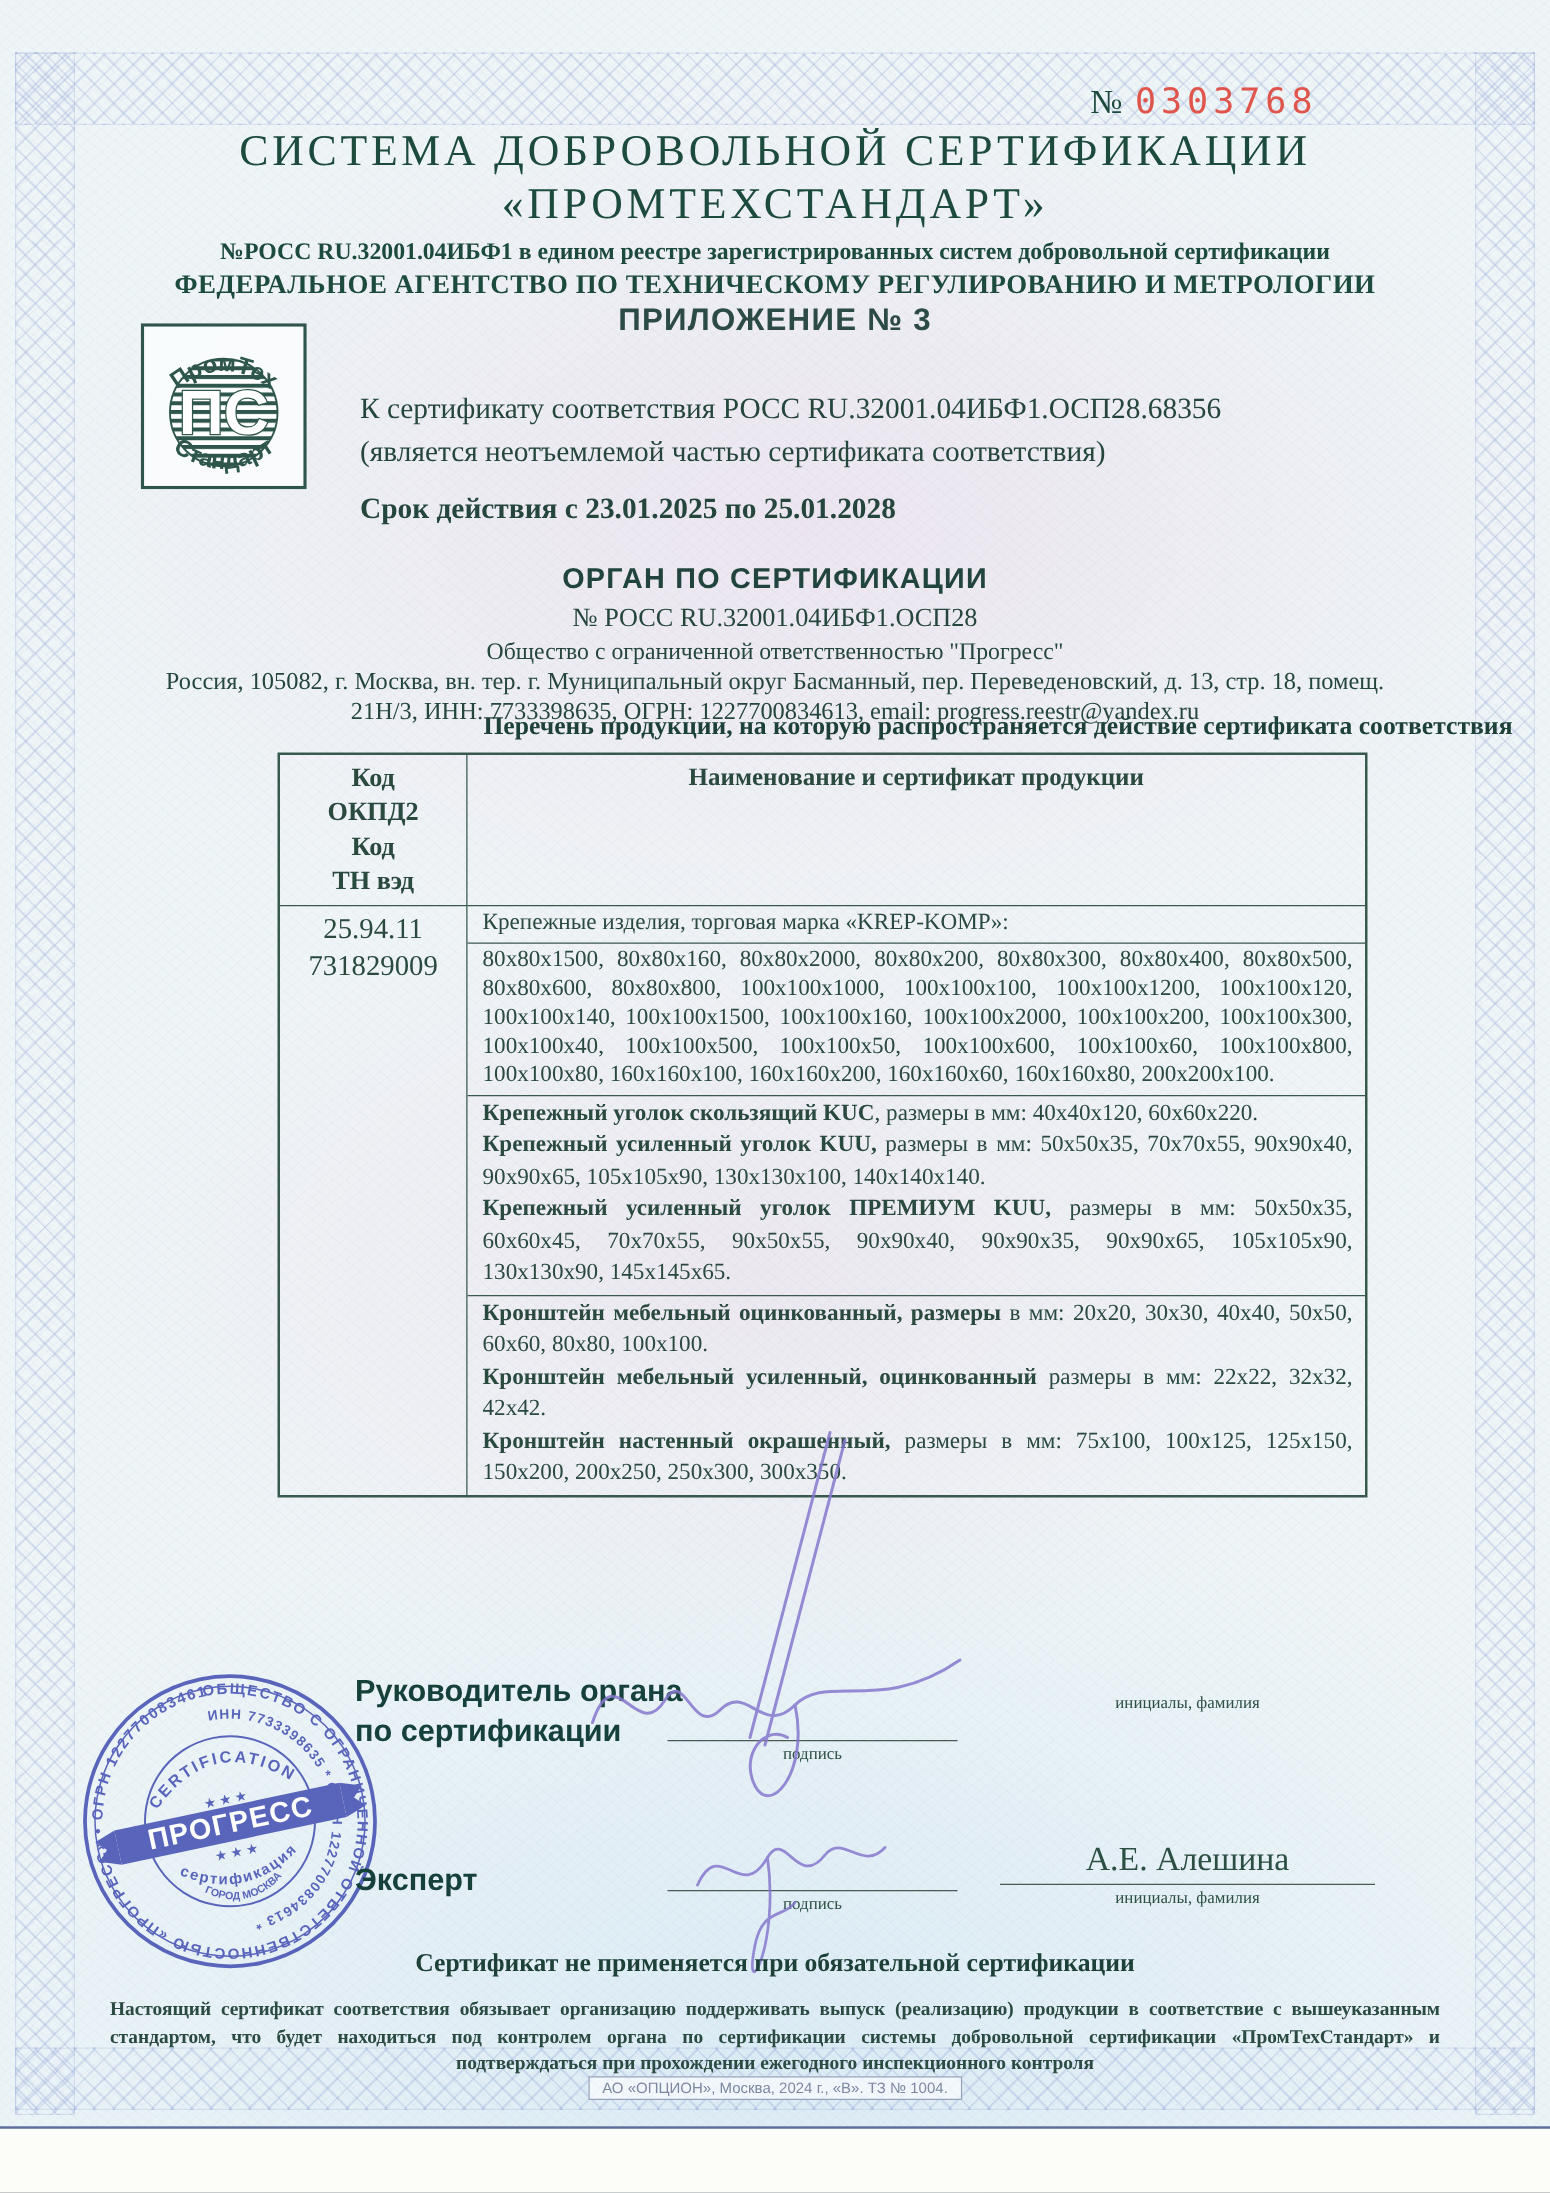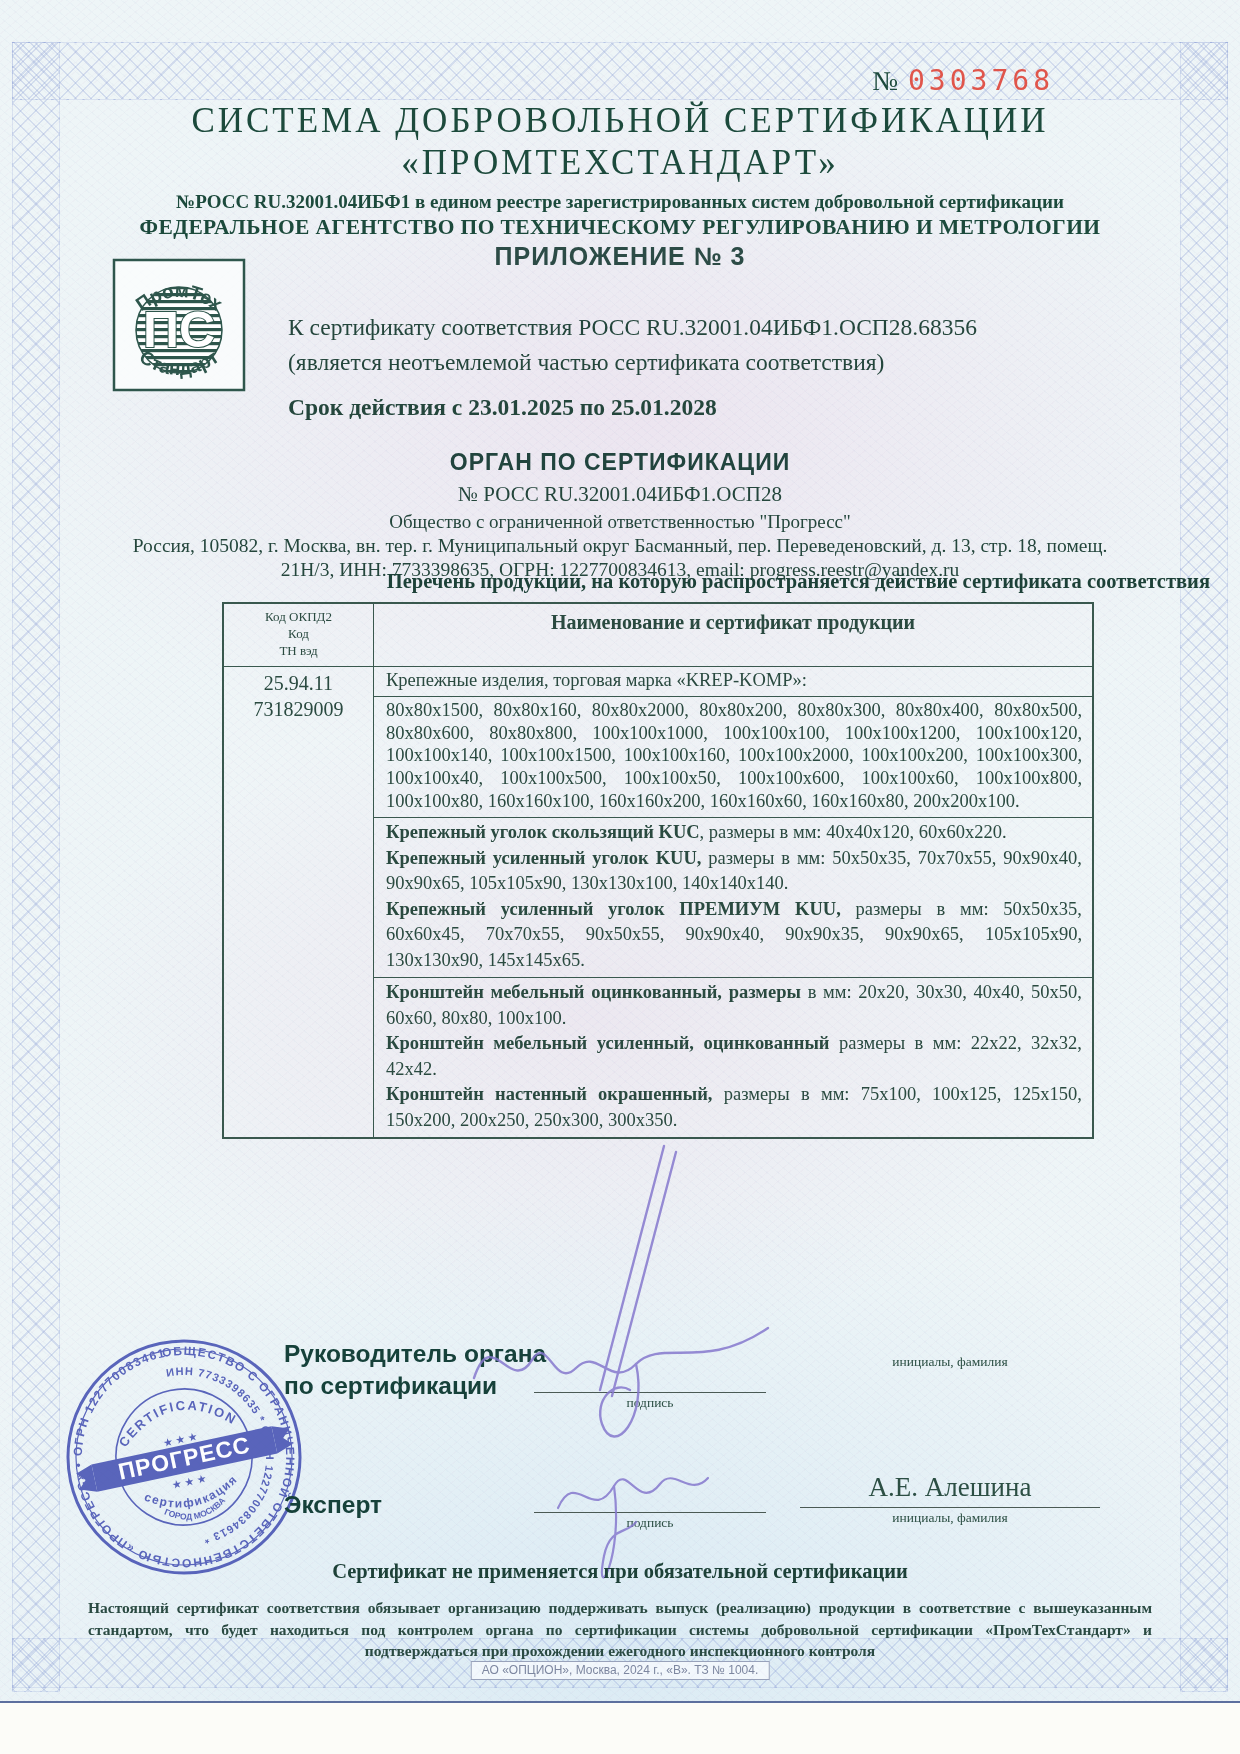--- a/index.html
+++ b/index.html
@@ -76,7 +76,7 @@
     border:2px solid #39584e; color:#2a4a40; background:rgba(255,255,255,.06);
   }
   .ct-h1 { grid-column:1; grid-row:1; border-right:1.8px solid #39584e; border-bottom:1.8px solid #39584e;
-           text-align:center; font-weight:normal; font-size:13px; line-height:1.3; padding:5px 19px 6px; }
+           text-align:center; font-weight:bold; font-size:21px; line-height:1.3; padding:5px 19px 6px; }
   .ct-h2 { grid-column:2; grid-row:1; border-bottom:1.8px solid #39584e;
            text-align:center; font-weight:bold; font-size:20px; padding-top:7px; }
   .ct-c1 { grid-column:1; grid-row:2; border-right:1.8px solid #39584e;

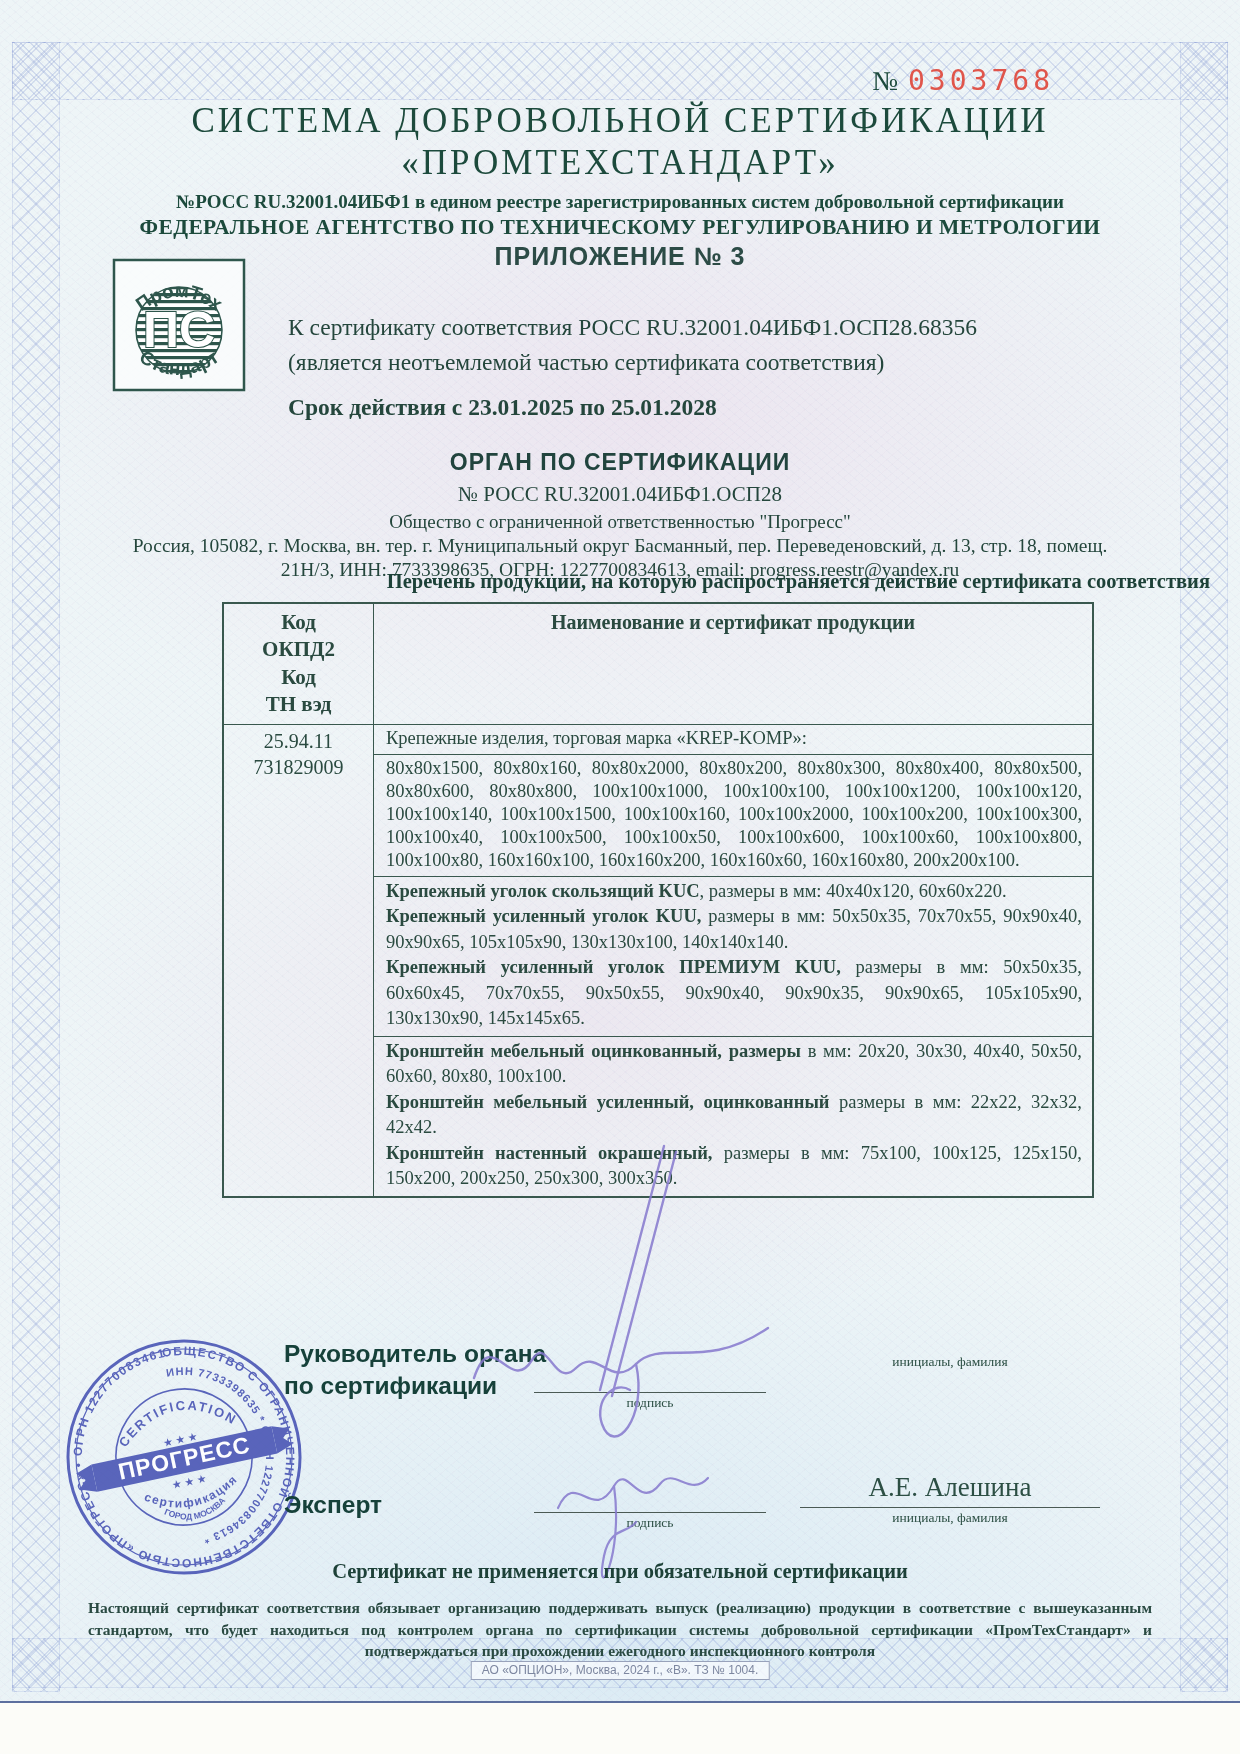--- a/index.html
+++ b/index.html
@@ -80,7 +80,7 @@
   .ct-h2 { grid-column:2; grid-row:1; border-bottom:1.8px solid #39584e;
            text-align:center; font-weight:bold; font-size:20px; padding-top:7px; }
   .ct-c1 { grid-column:1; grid-row:2; border-right:1.8px solid #39584e;
-           text-align:center; font-size:20px; line-height:1.3; padding-top:3px; }
+           text-align:center; font-size:23px; line-height:1.3; padding-top:3px; }
   .ct-c2 { grid-column:2; grid-row:2; }
   .tblock { padding:2px 10px 4px 12px; }
   .tblock + .tblock { border-top:1.8px solid #39584e; }

